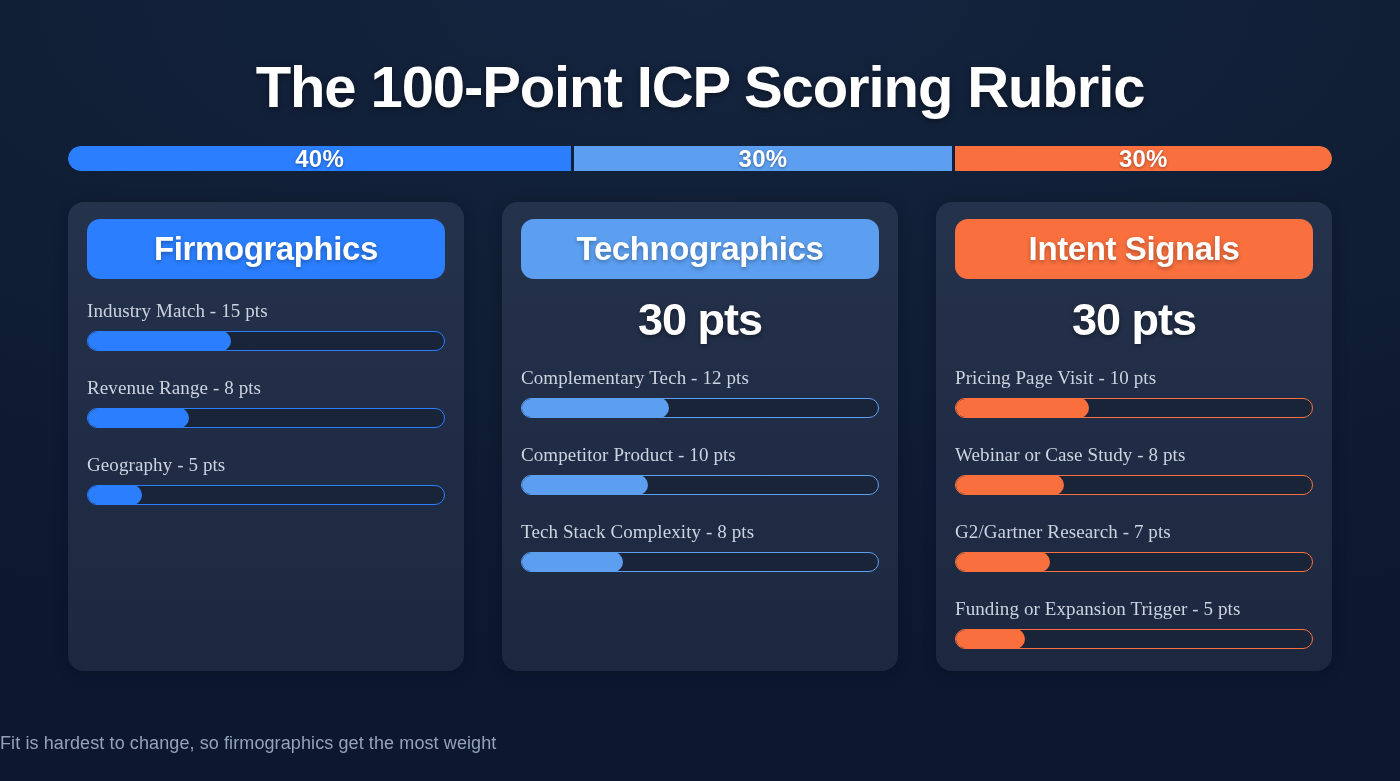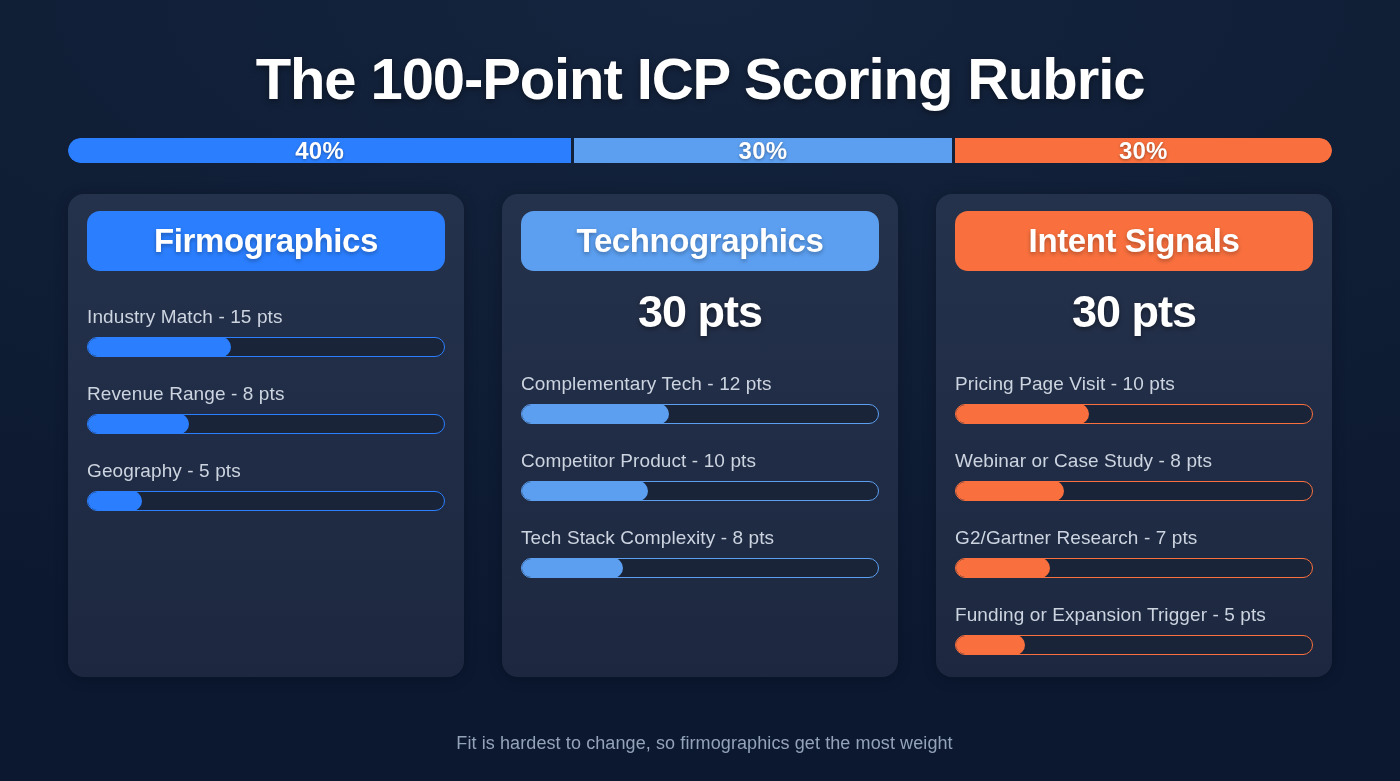--- a/index.html
+++ b/index.html
@@ -21,7 +21,7 @@
   .page {
     position:relative;
     width:1400px; height:781px;
-    padding:8px 68px;
+    padding:16px 68px;
   }
 
   

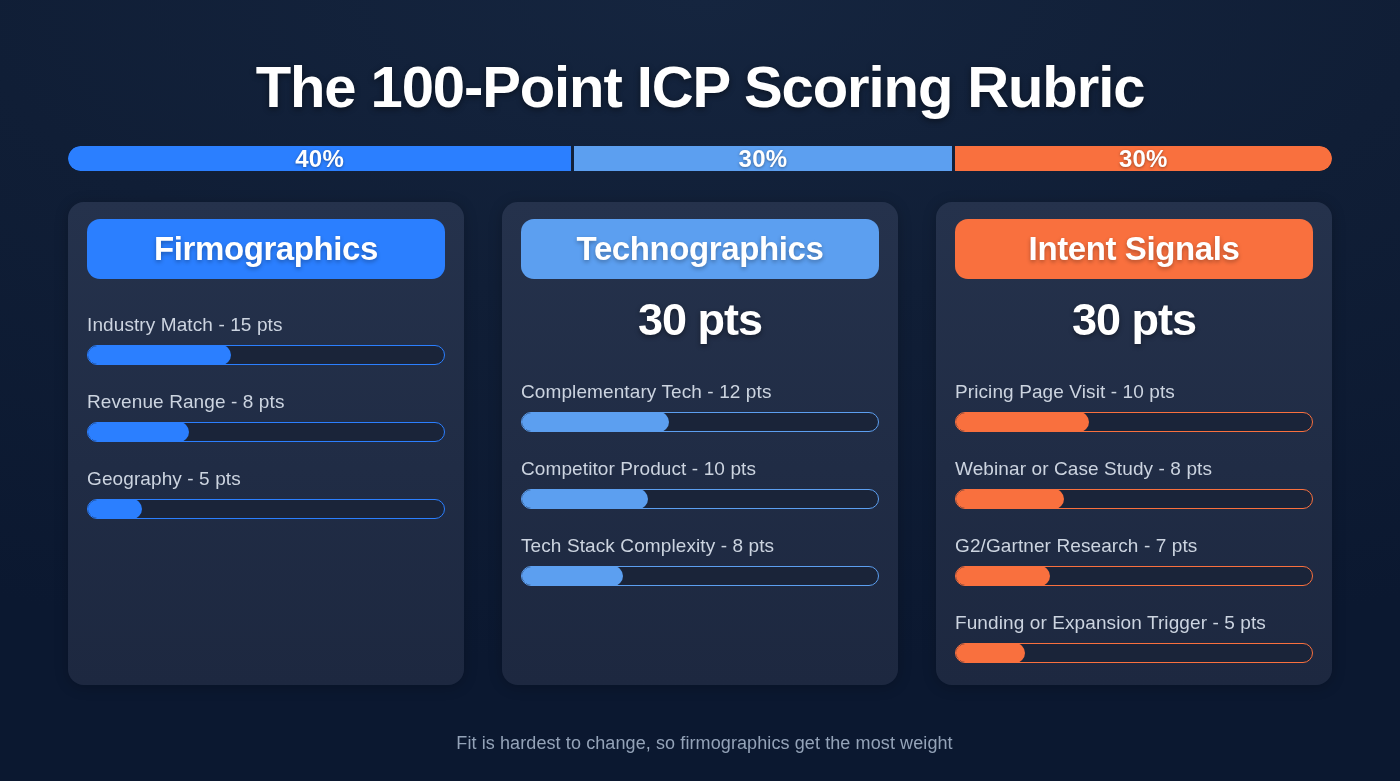--- a/index.html
+++ b/index.html
@@ -97,7 +97,7 @@
     text-shadow:0 2px 5px rgba(0,0,0,.4);
   }
 
-  .rows { margin-top:35px; }
+  .rows { margin-top:21px;font-family:Liberation Serif, serif; }
 
   .row + .row { margin-top:26px; }
 

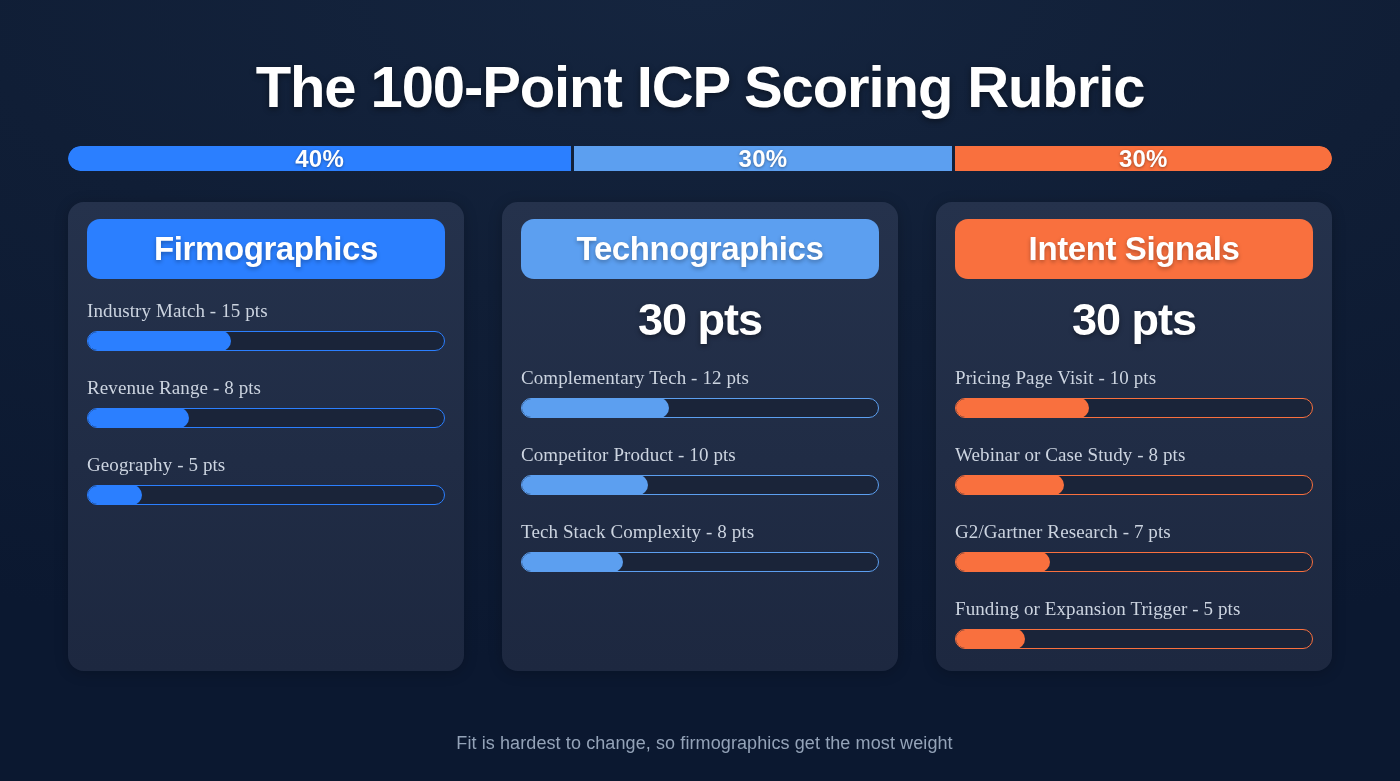--- a/index.html
+++ b/index.html
@@ -126,9 +126,9 @@
   
   .footer {
     position:absolute;
-    left:9px; right:0;
+    left:0; right:0;
     bottom:27px;
-    text-align:center;
+    text-align:left;
     font-size:18px;
     color:#94a3b8;
     letter-spacing:.1px;

